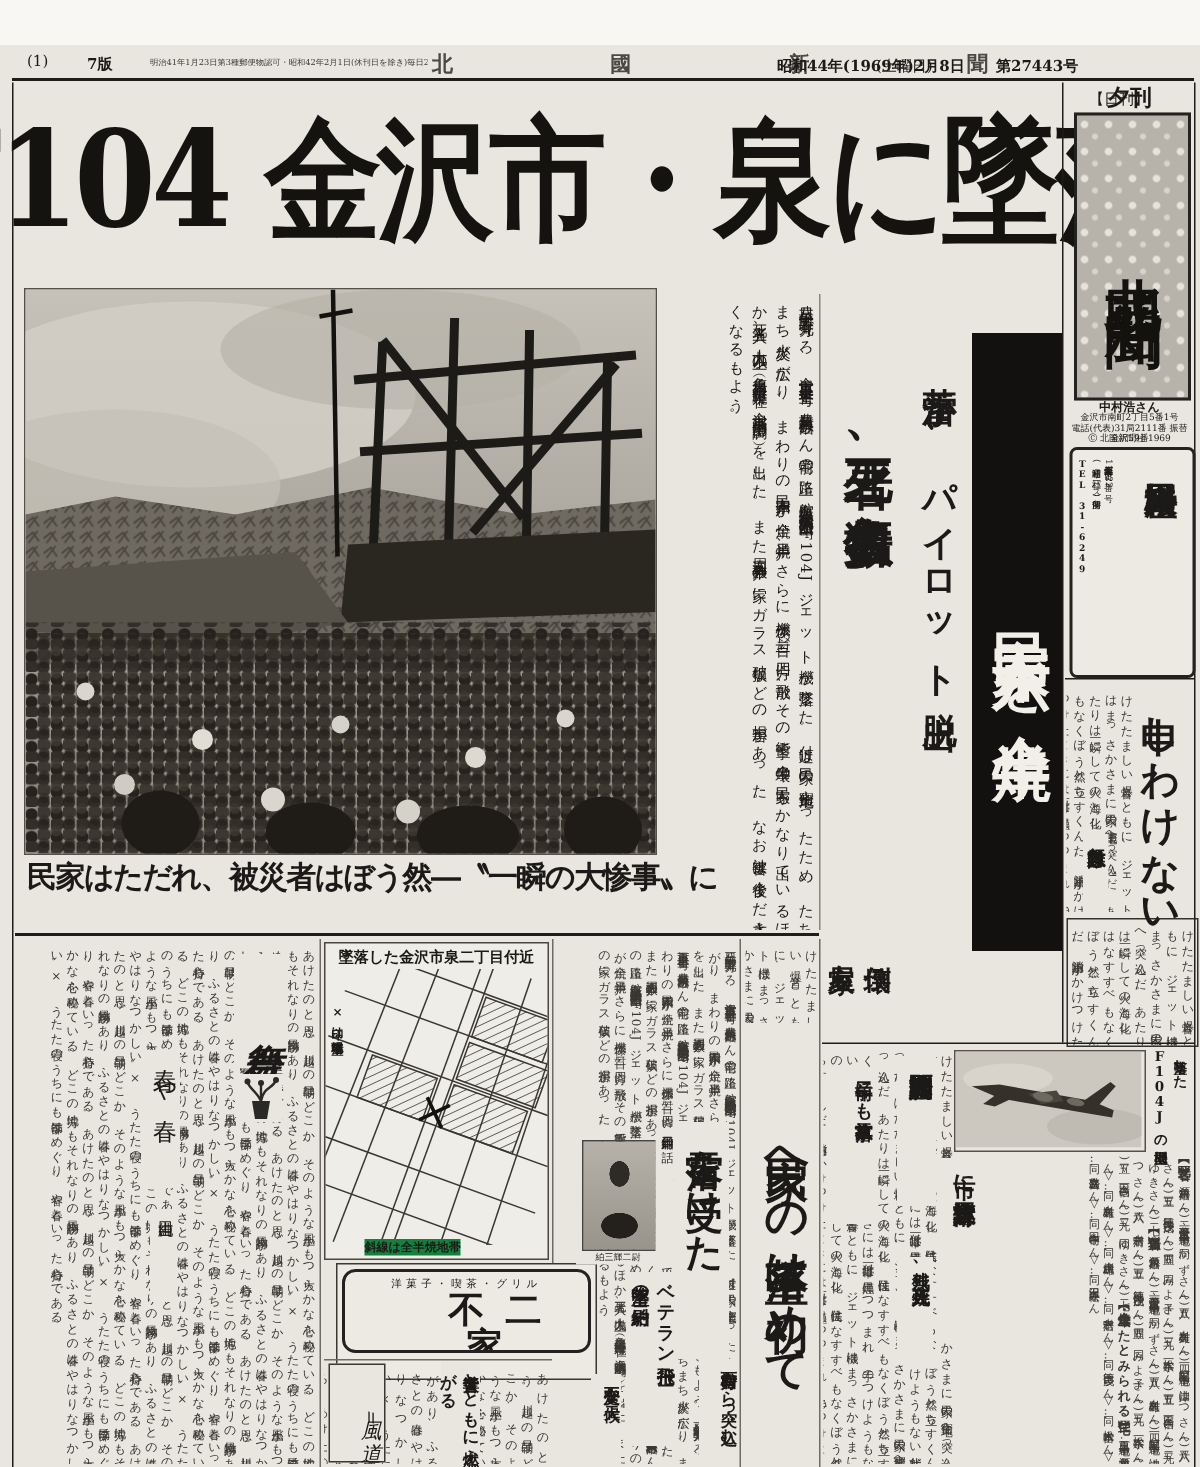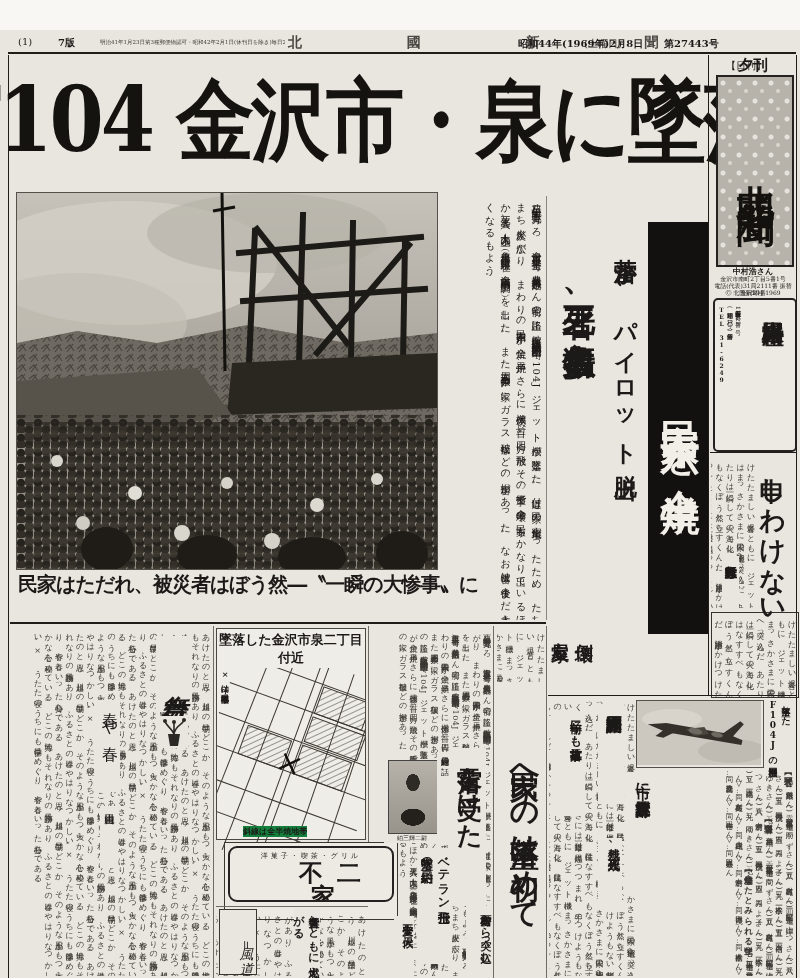--- a/index.html
+++ b/index.html
@@ -171,7 +171,7 @@
   <div class="abs vu papermask" style="left:100px;top:806px;width:16px;height:62px;font-size:10px;">吉田山純</div>
 
   <div class="abs" style="left:216px;top:628px;width:150px;height:212px;background:#efede7;border:1px solid #4a4640;box-sizing:border-box;">
-    <div style="font-size:13px;text-align:center;font-weight:bold;padding-top:2px;">墜落した金沢市泉二丁目付近</div>
+    <div style="font-size:10px;text-align:center;font-weight:bold;padding-top:2px;">墜落した金沢市泉二丁目付近</div>
     <svg width="148" height="184" viewBox="0 0 148 184" style="margin-top:1px;">
       <defs>
         <pattern id="hatch" width="5" height="5" patternUnits="userSpaceOnUse" patternTransform="rotate(45)">

